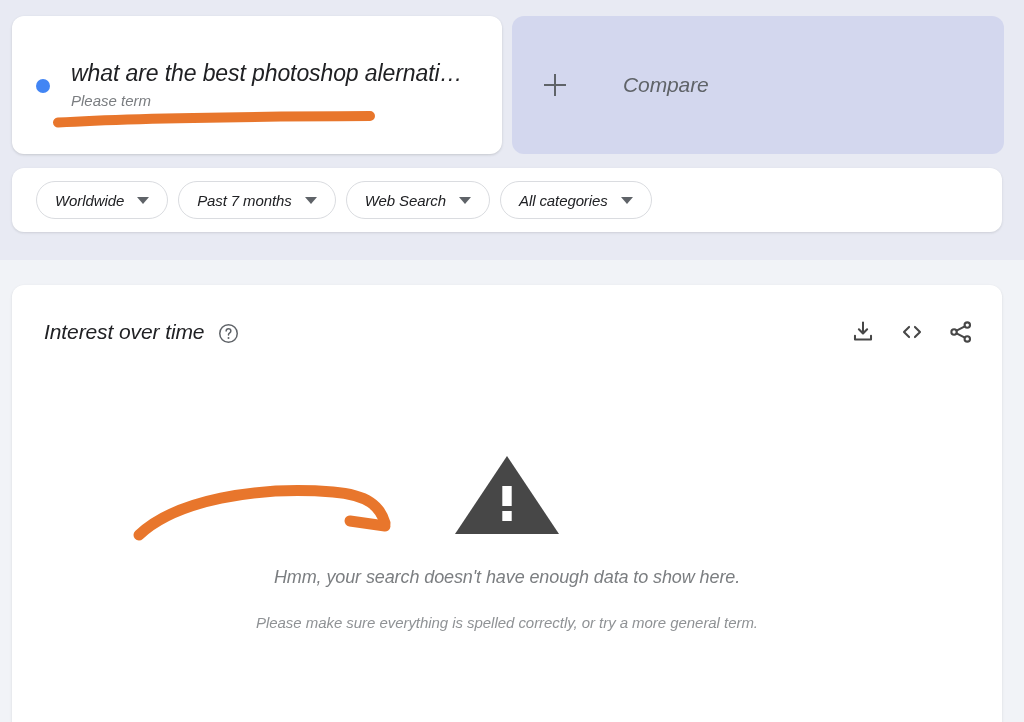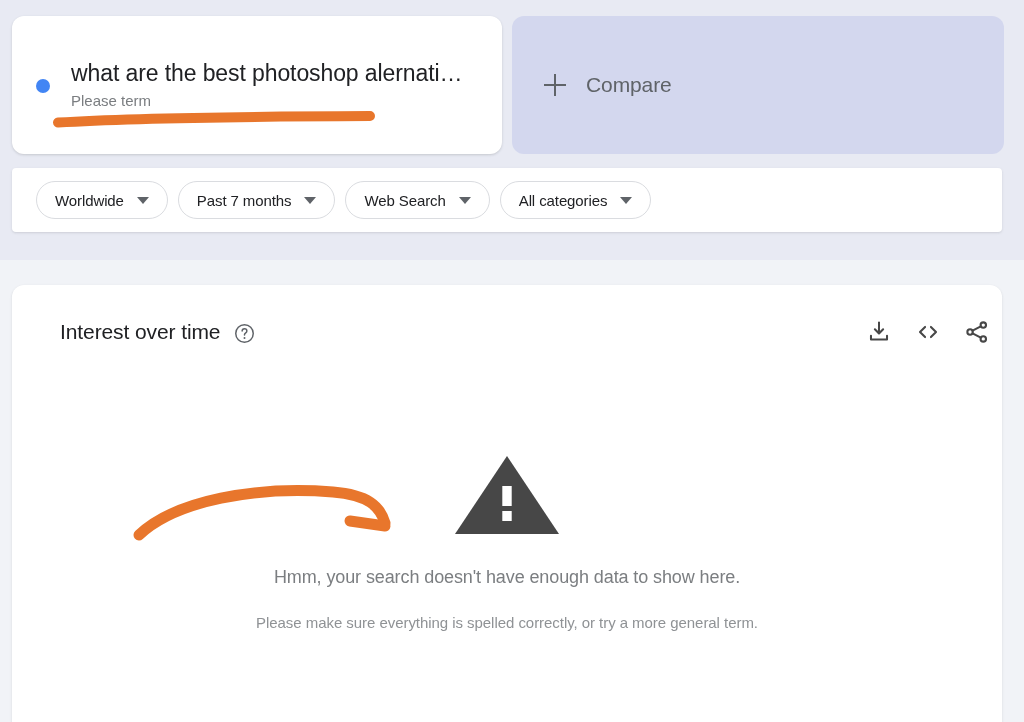--- a/index.html
+++ b/index.html
@@ -20,6 +20,7 @@
     position: relative;
     width: 949px;
     height: 722px;
+    font-style: italic;
   }
 
   

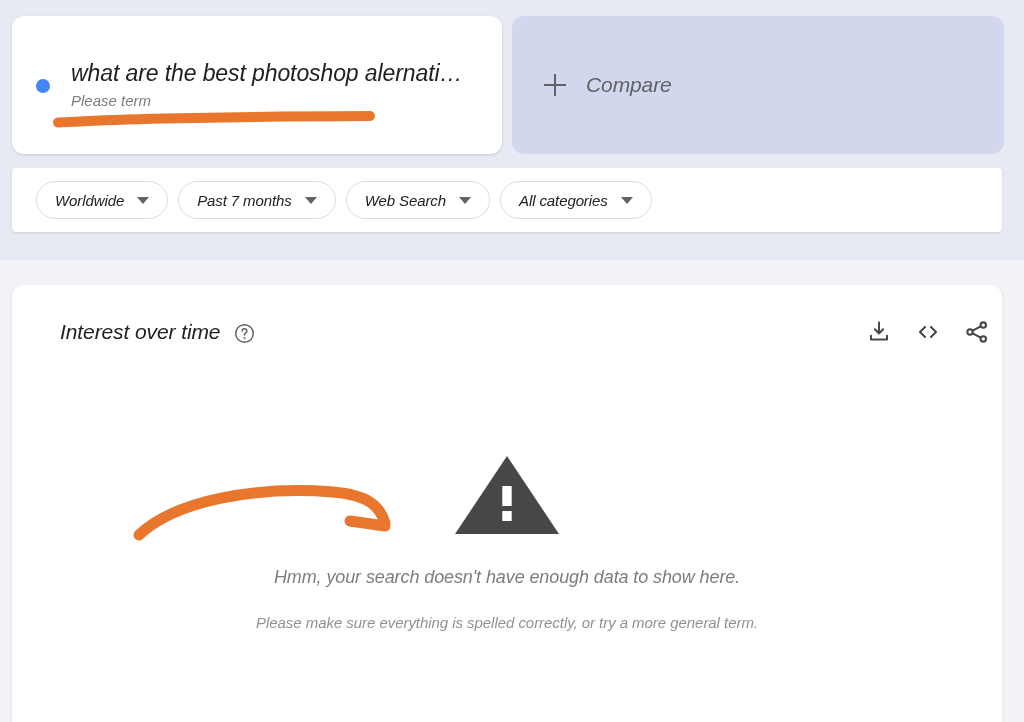--- a/index.html
+++ b/index.html
@@ -105,6 +105,7 @@
     border-radius: 12px;
     display: flex;
     align-items: center;
+    gap: 37px;
   }
 
   .compare-plus {

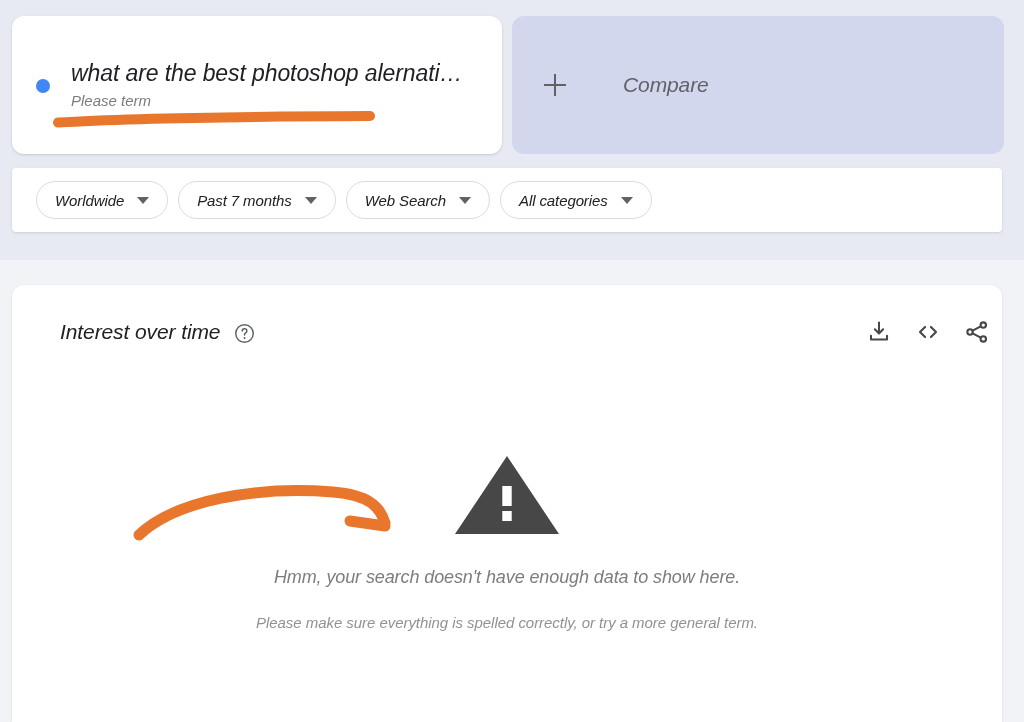--- a/index.html
+++ b/index.html
@@ -143,7 +143,7 @@
     width: 990px;
     height: 64px;
     background: #ffffff;
-    border-radius: 4px;
+    border-radius: 12px;
     box-shadow: 0 1px 3px rgba(60,64,67,0.10), 0 1px 2px rgba(60,64,67,0.06);
     display: flex;
     align-items: center;

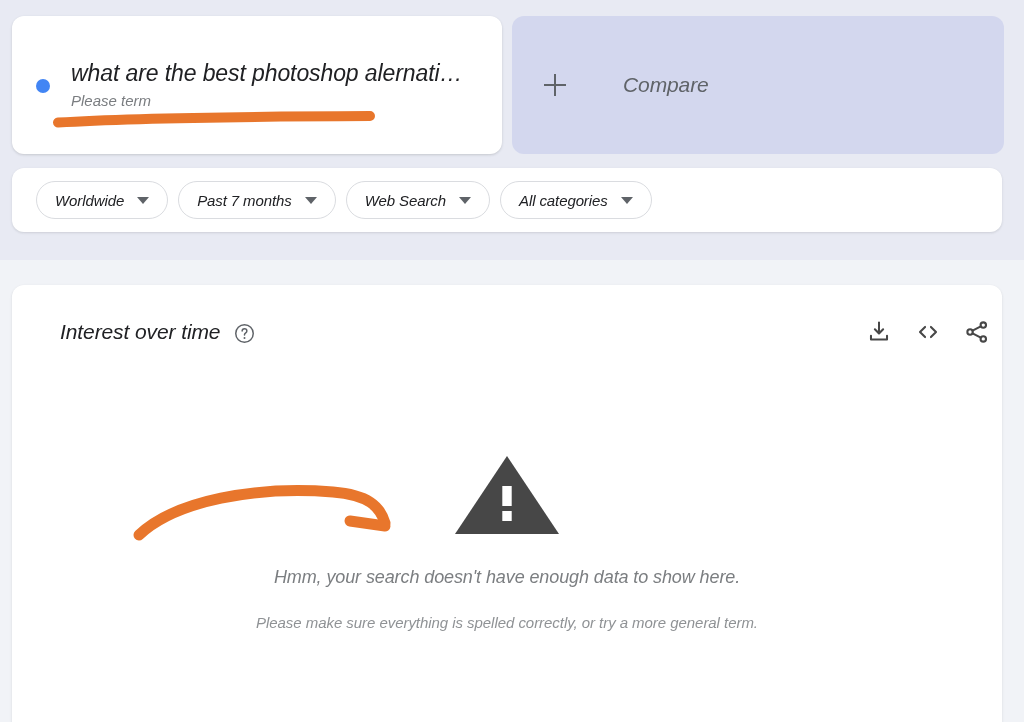--- a/index.html
+++ b/index.html
@@ -193,7 +193,7 @@
 
   .chart-header {
     position: absolute;
-    left: 16px; top: 0;
+    left: 0; top: 0;
     width: 990px;
     height: 94px;
     display: flex;

